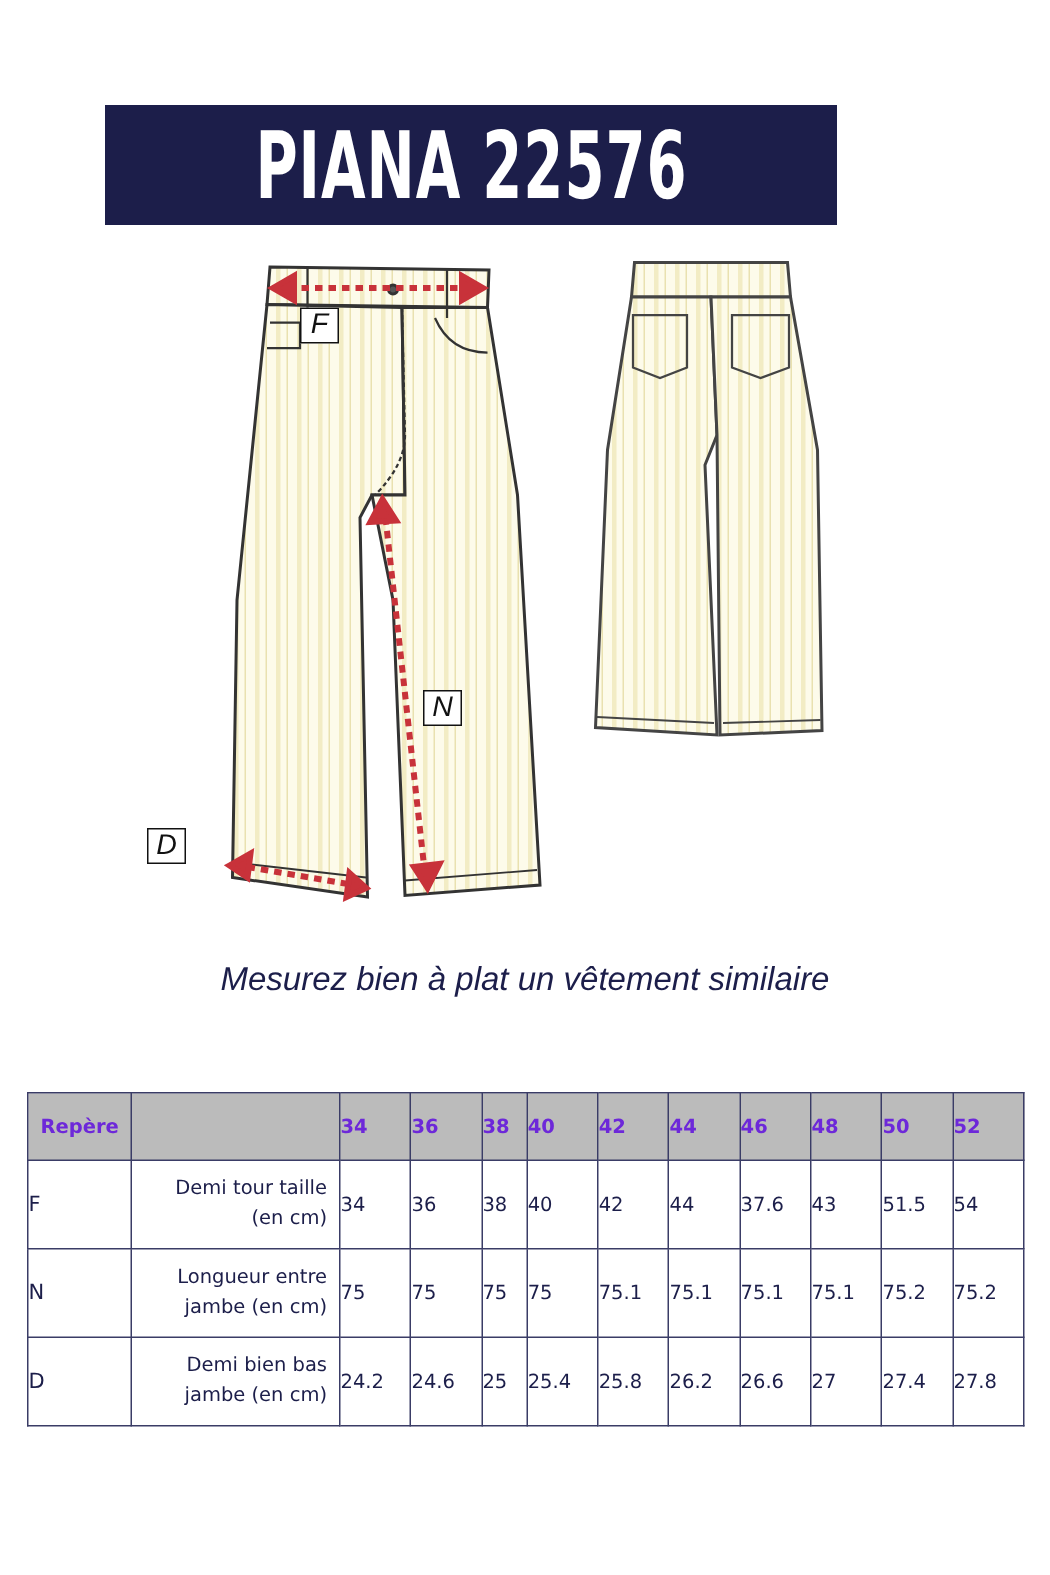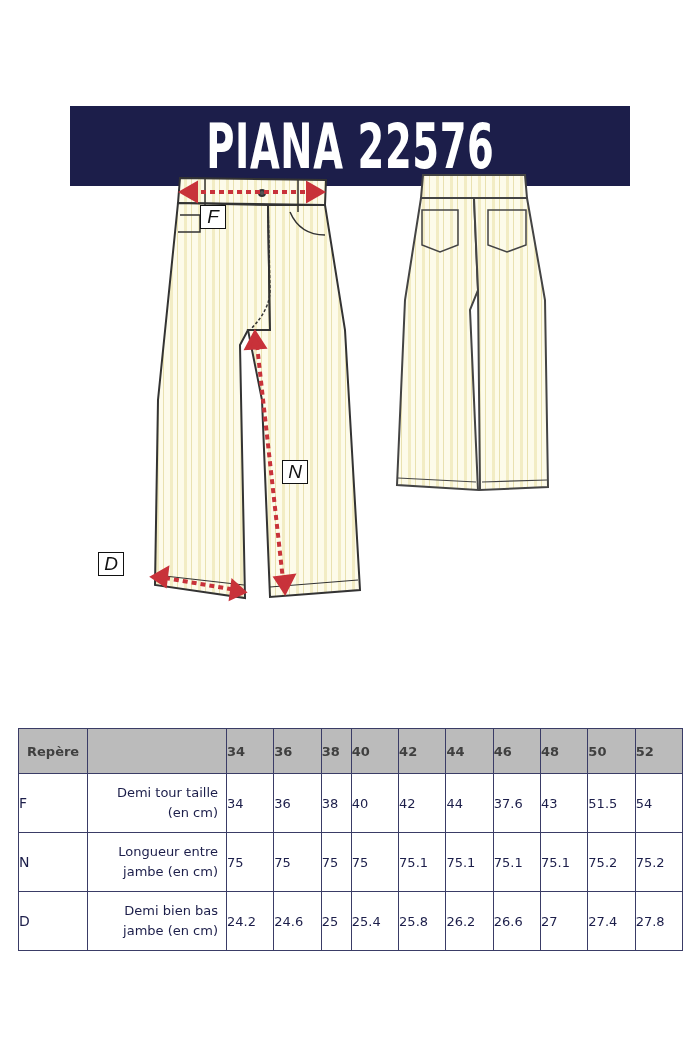--- a/index.html
+++ b/index.html
@@ -7,8 +7,8 @@
   body { position: relative; font-family: "Liberation Sans", sans-serif; color: #1c1e4a; }
 
   .title-banner {
-    position: absolute; left: 70px; top: 70px; width: 560px; height: 80px;
-    background: #1c1e4a; display: flex; align-items: center; justify-content: center; margin-top: 36px;
+    position: absolute; left: 70px; top: 70px; width: 488px; height: 80px;
+    background: #1c1e4a; display: flex; align-items: center; justify-content: center;
   }
   .title-text {
     color: #ffffff; font-family: "DejaVu Sans", sans-serif; font-weight: bold;

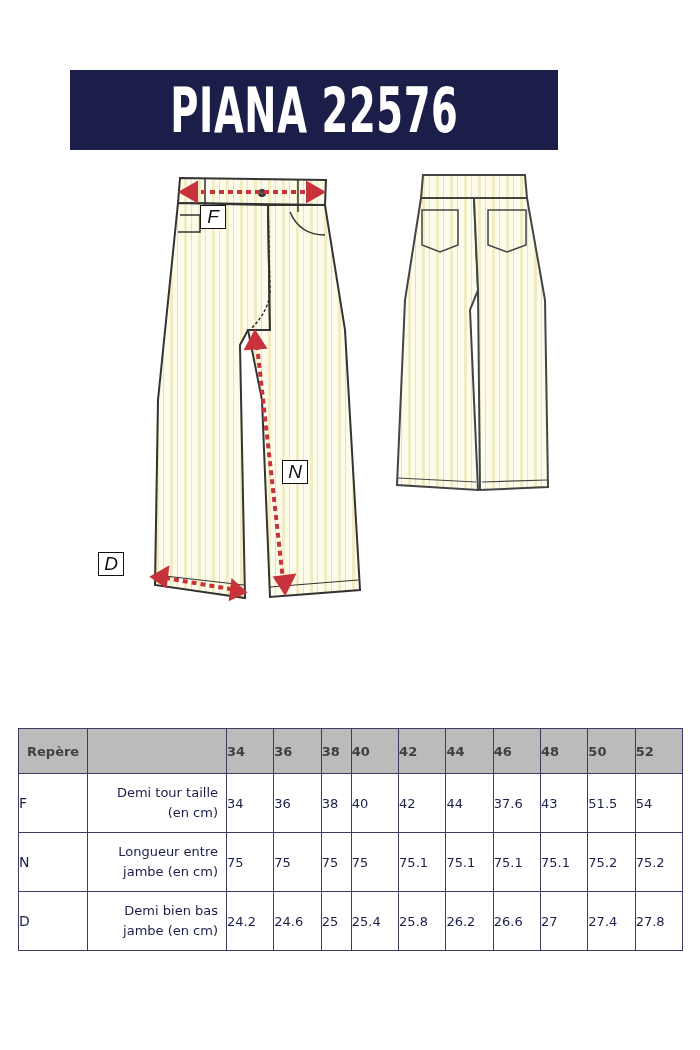--- a/index.html
+++ b/index.html
@@ -115,6 +115,7 @@
 </div>
 
 <div class="caption">
+  <div>Mesurez bien à plat un vêtement similaire</div>
 </div>
 
 <table class="size-table">

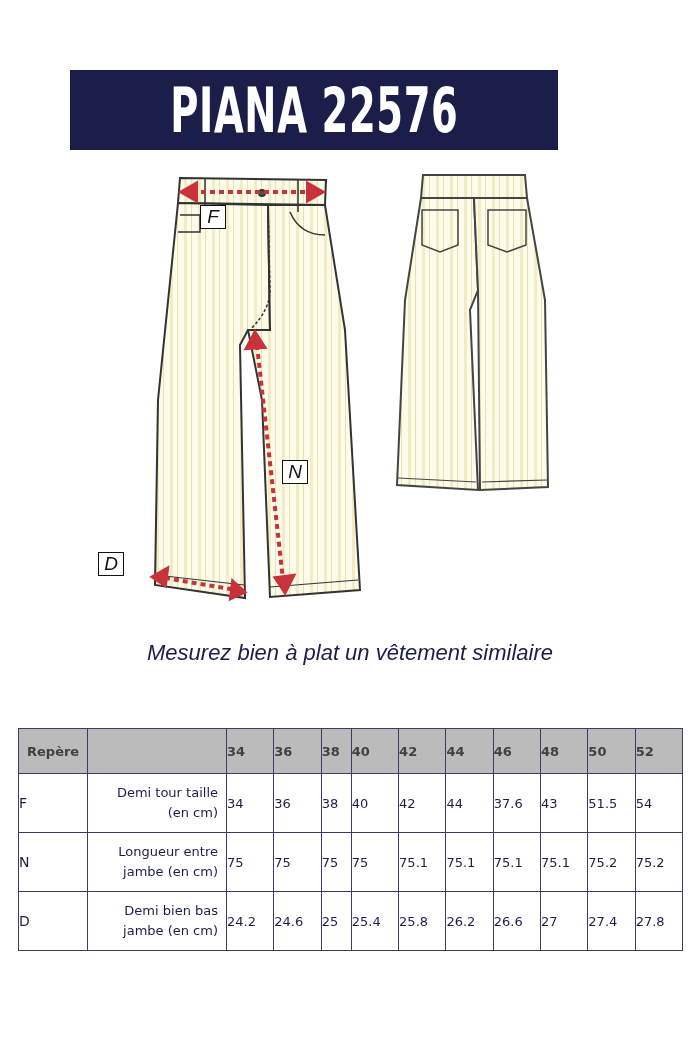--- a/index.html
+++ b/index.html
@@ -37,7 +37,7 @@
   }
   .size-table th, .size-table td { border: 1px solid #3a3c66; text-align: left; vertical-align: middle; }
   .size-table thead th {
-    background: #bbbbbb; color: #404040; font-weight: bold; height: 45px; font-size: 13px;
+    background: #bbbbbb; color: #6d28d9; font-weight: bold; height: 45px; font-size: 13px;
   }
   .size-table thead th.col-repere { text-align: left; padding-left: 8px; width: 69px; }
   .size-table thead th.col-desc { width: 139px; }

